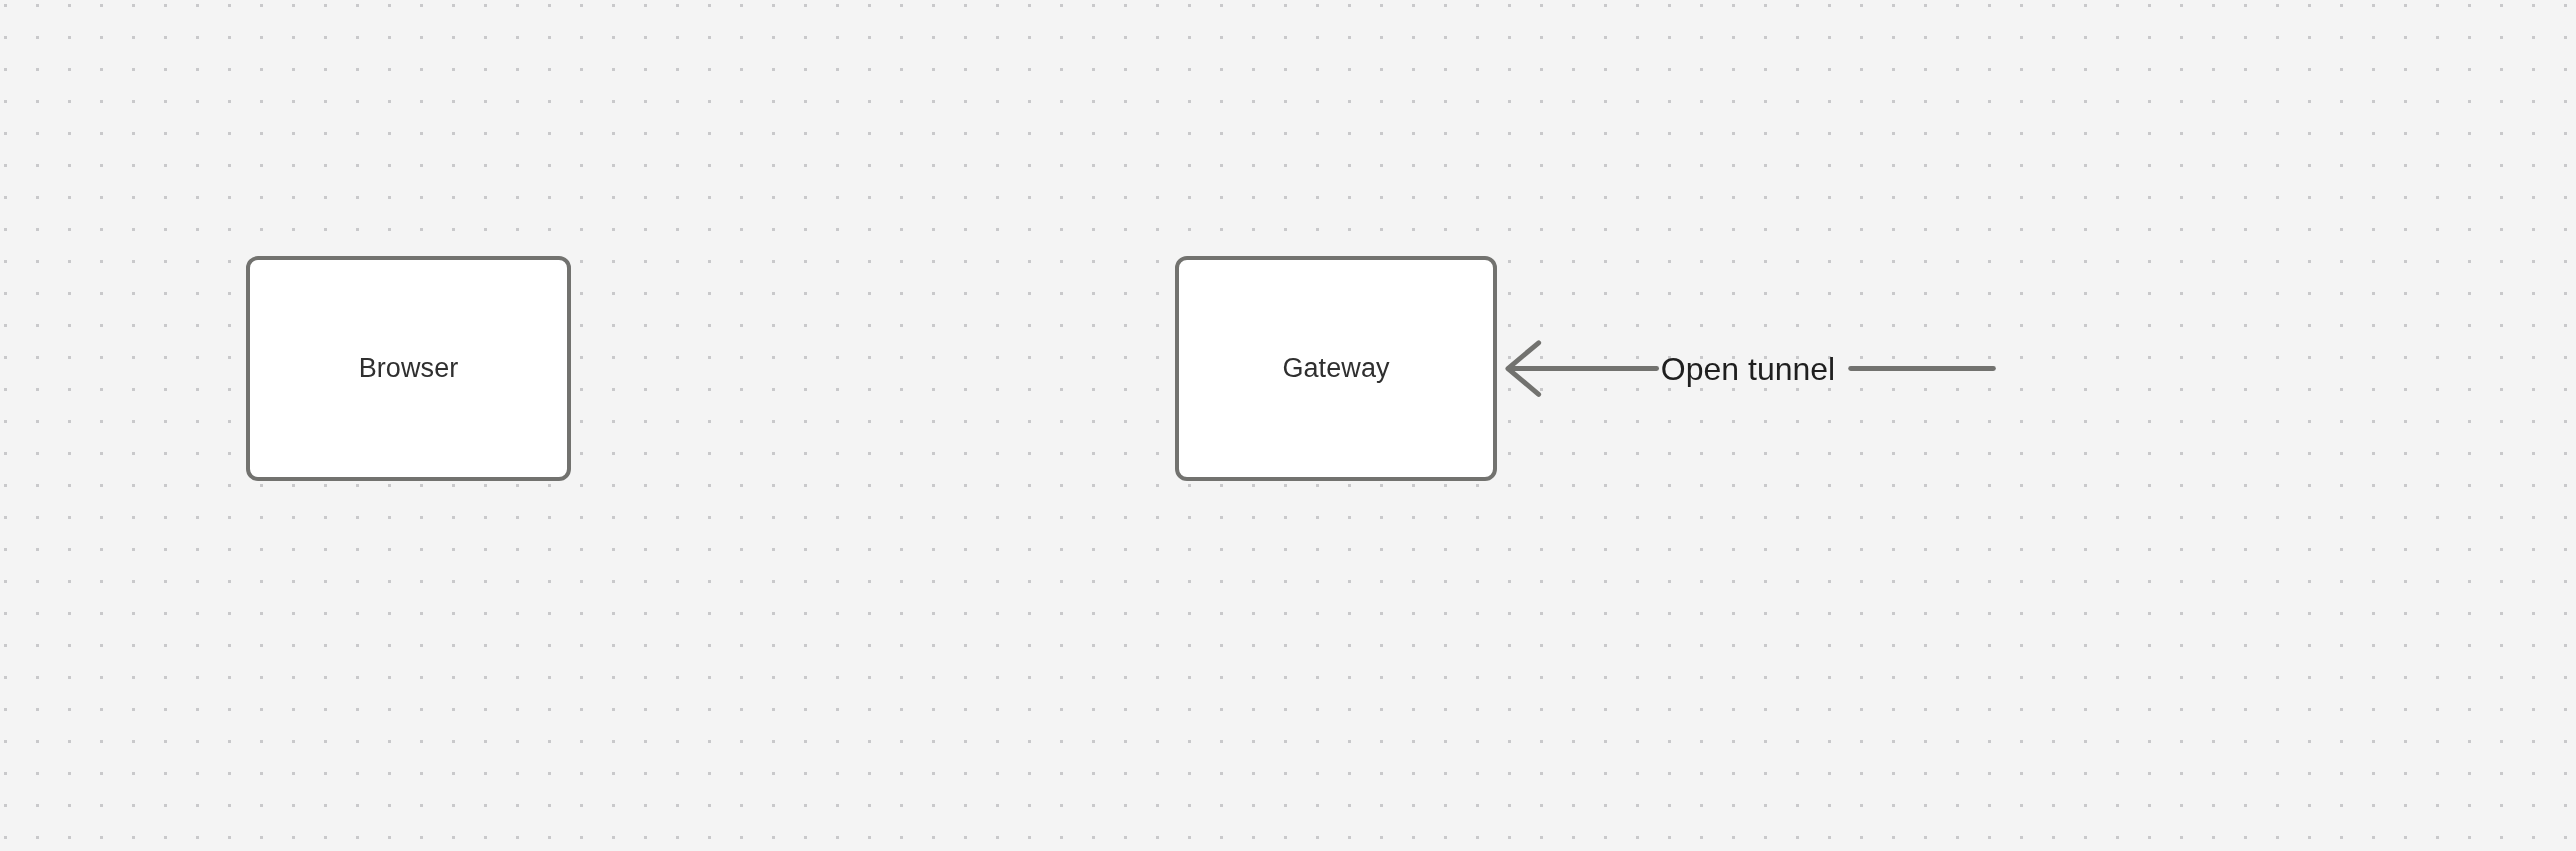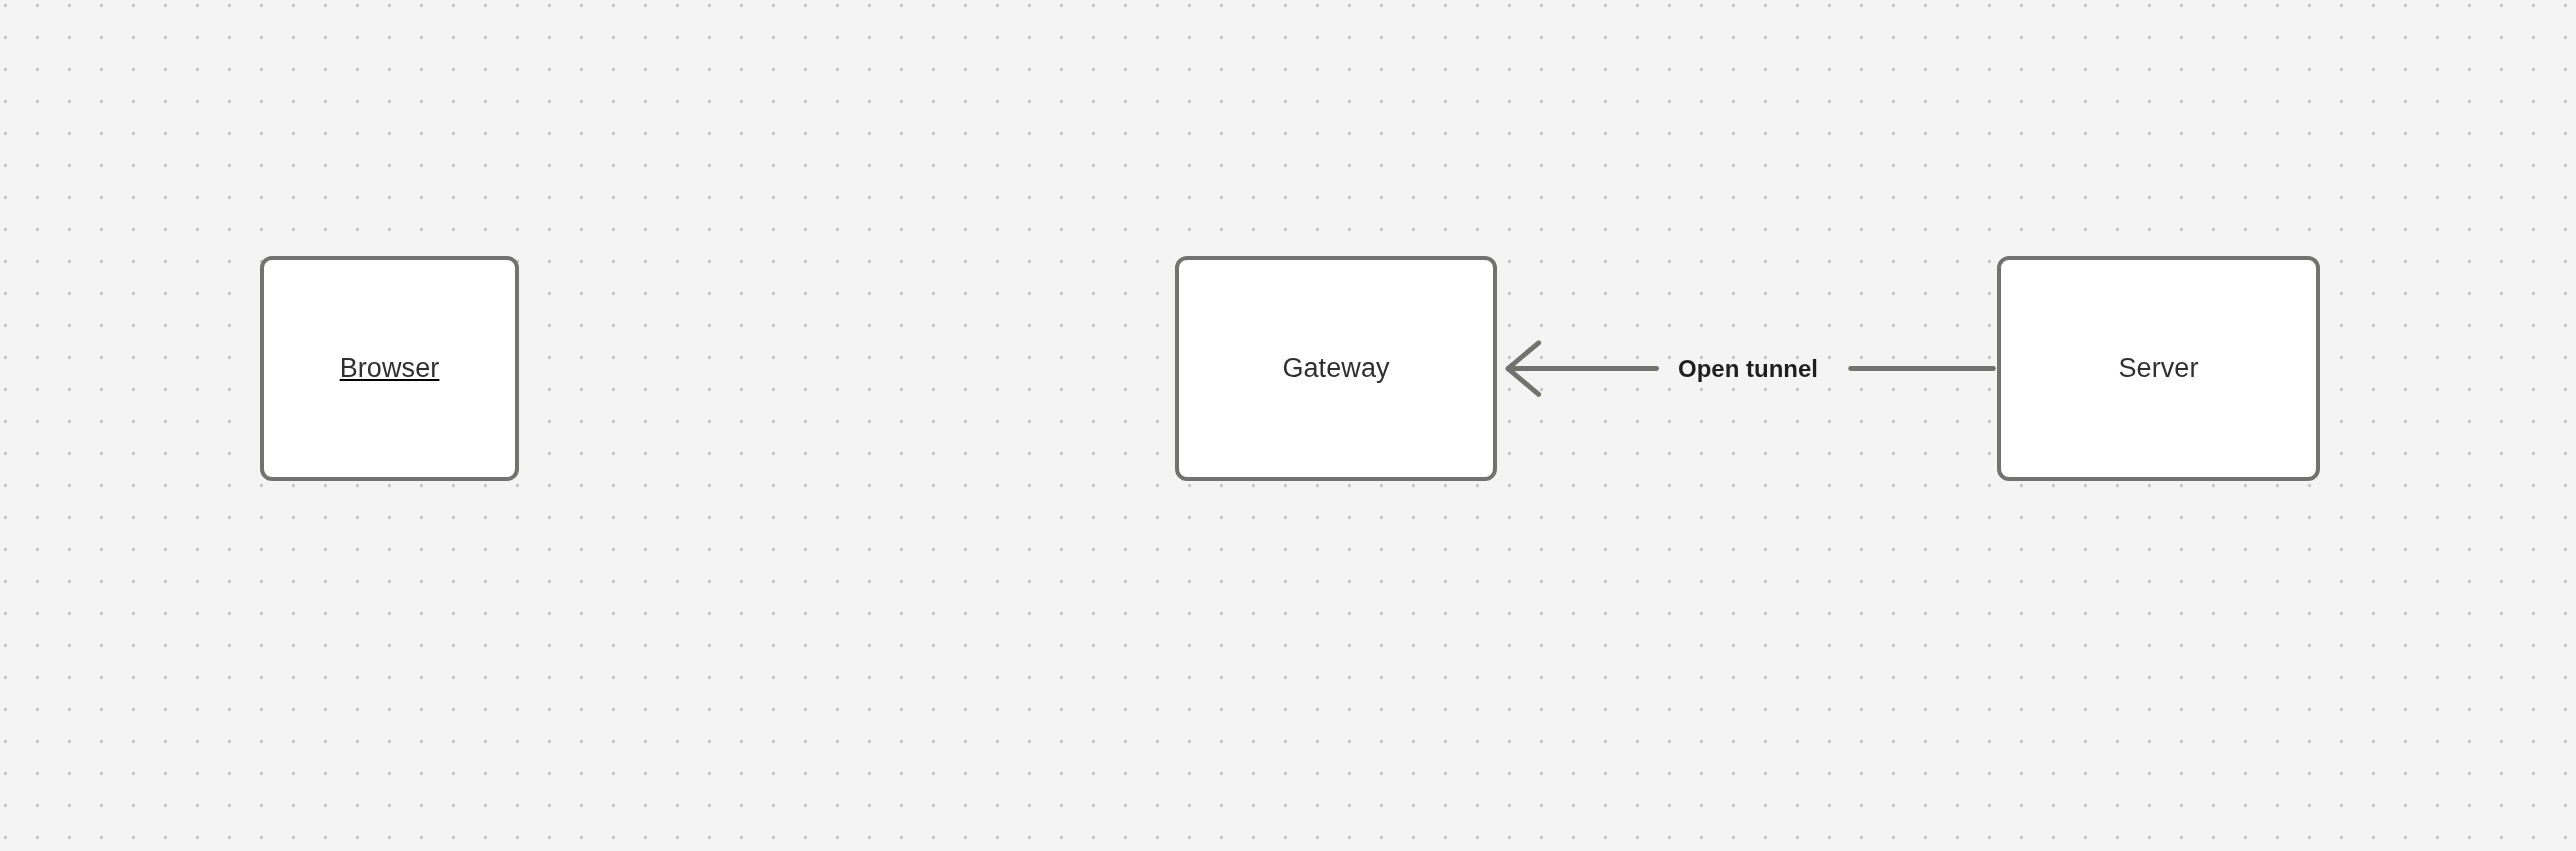--- a/index.html
+++ b/index.html
@@ -43,7 +43,7 @@
     user-select: none;
   }
 
-  #node-browser { left: 260px; top: 256px; width: 259px; height: 225px; text-decoration: underline; }
+  #node-browser { left: 246px; top: 256px; width: 325px; height: 225px; }
   #node-gateway { left: 1175px; top: 256px; width: 322px; height: 225px; }
   #node-server  { left: 1997px; top: 256px; width: 323px; height: 225px; }
 

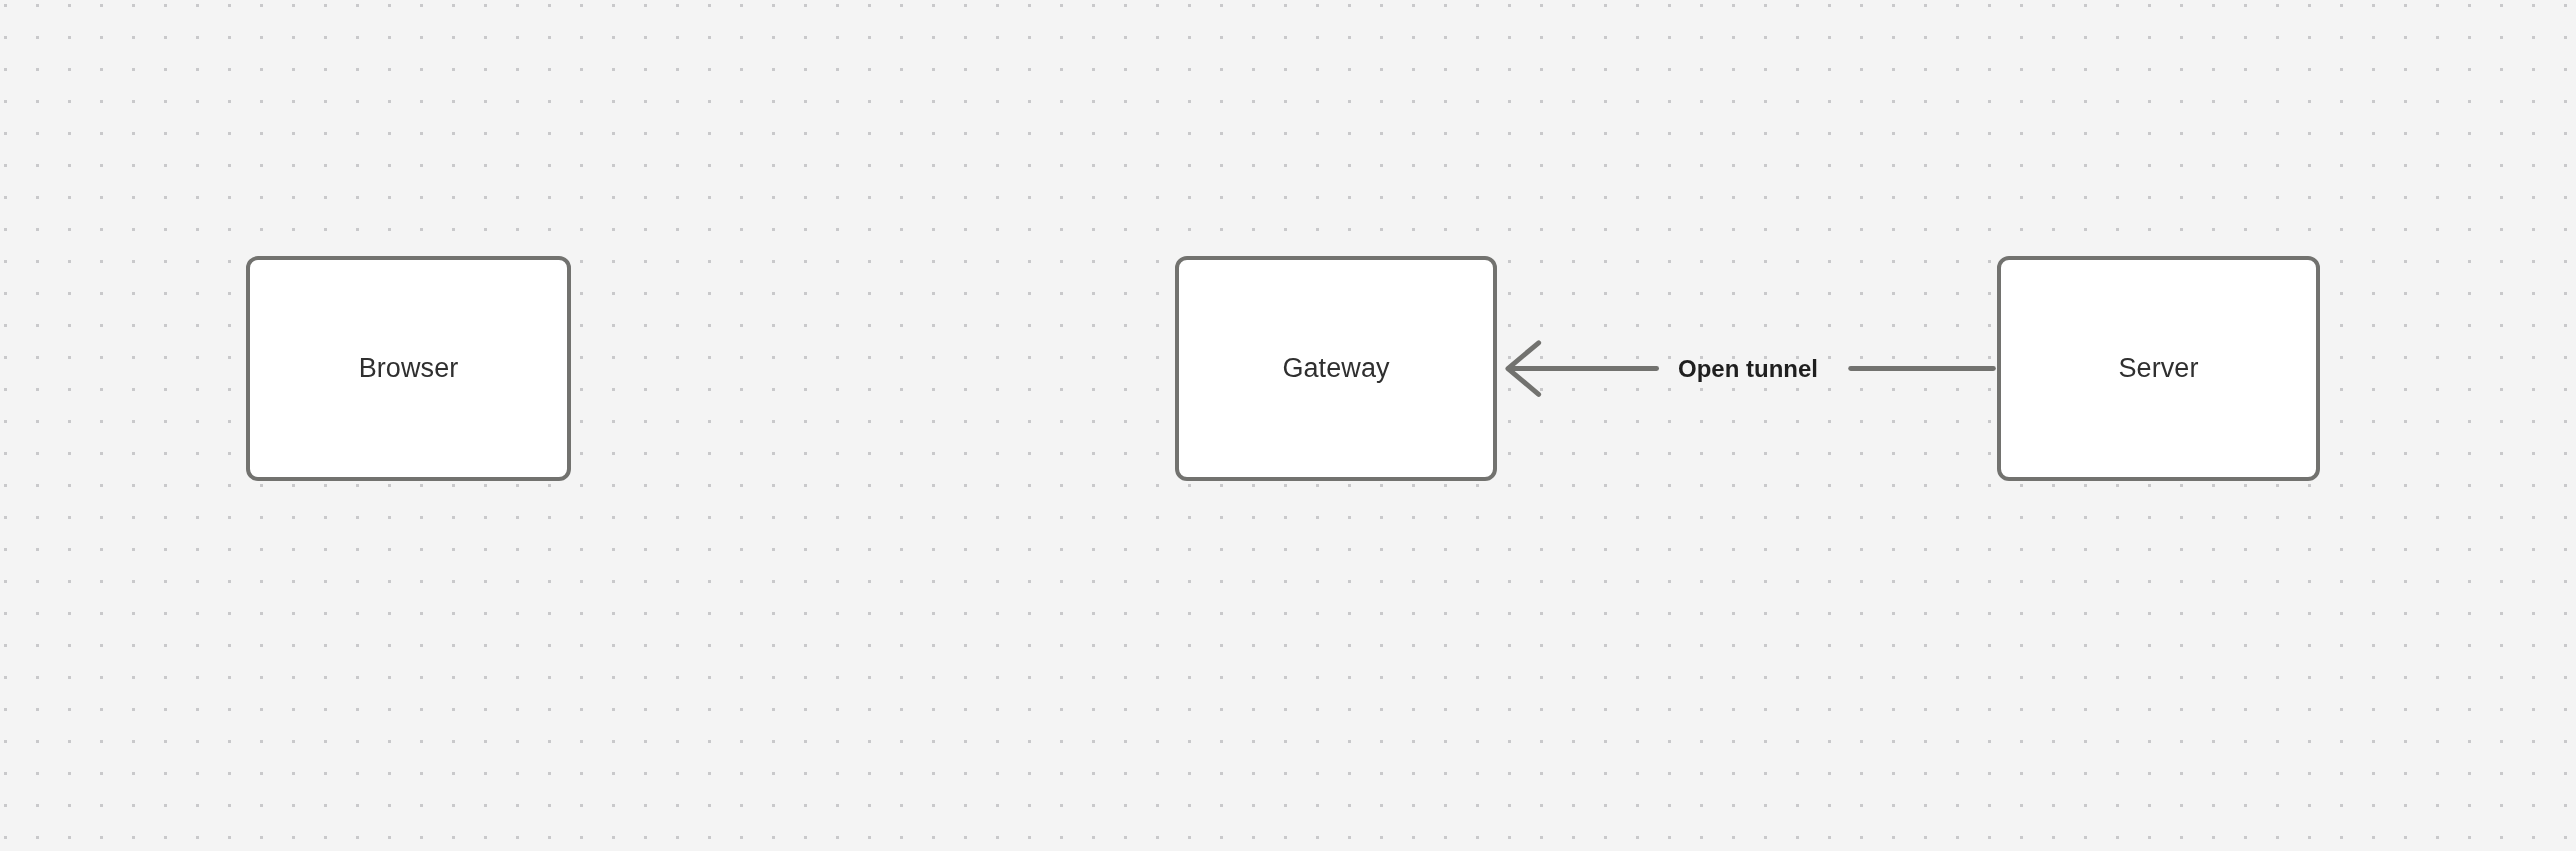--- a/index.html
+++ b/index.html
@@ -74,13 +74,12 @@
   }
   .edge-label {
     position: absolute;
-    font-size: 24px;
+    font-size: 32px;
     line-height: 1;
     color: #1f1f1f;
     white-space: nowrap;
     user-select: none;
     transform: translate(-50%, -50%);
-    font-weight: bold;
   }
   #edge-label-tunnel {
     left: 1748px;

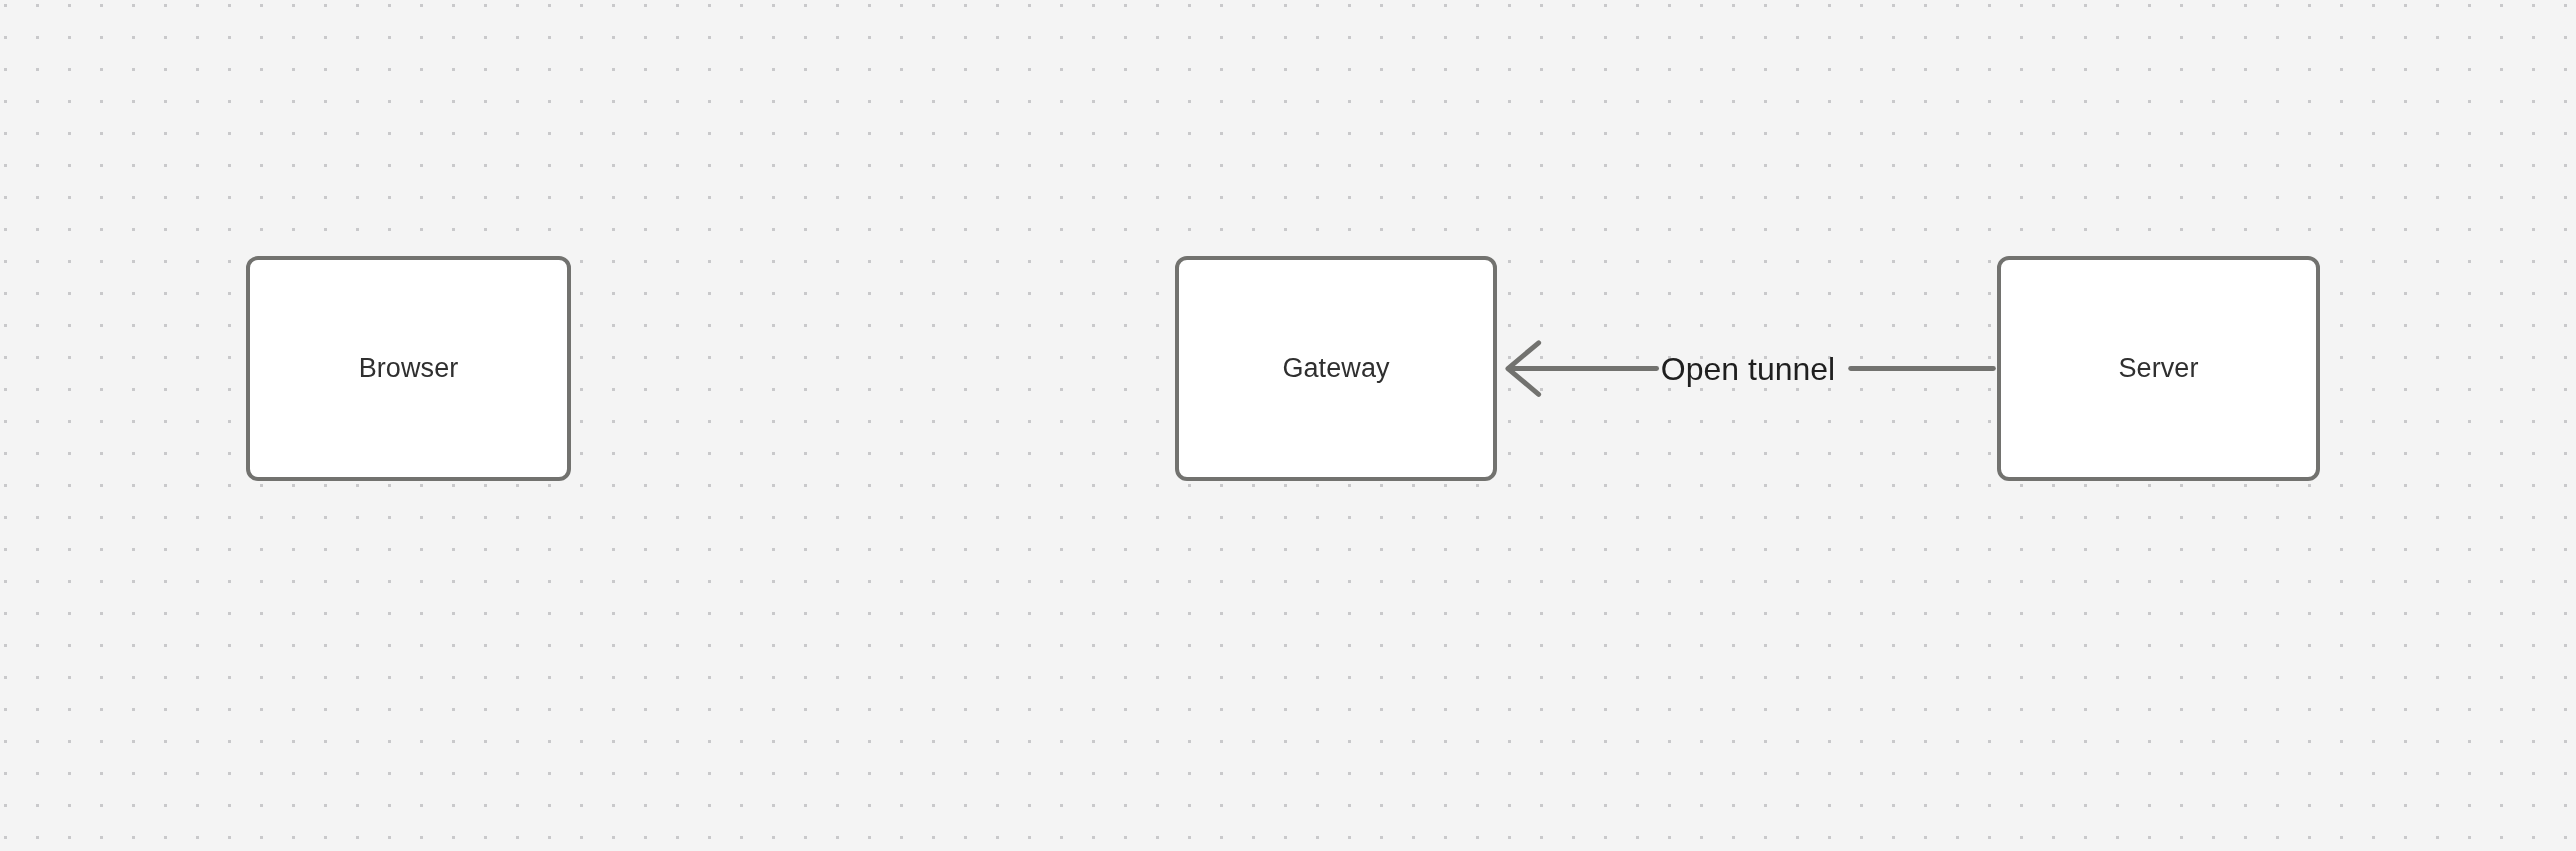--- a/index.html
+++ b/index.html
@@ -114,9 +114,6 @@
     <span class="node-label">Gateway</span>
   </div>
 
-  <div class="node" id="node-server">
-    <span class="node-label">Server</span>
-  </div>
 
 </div>
 

